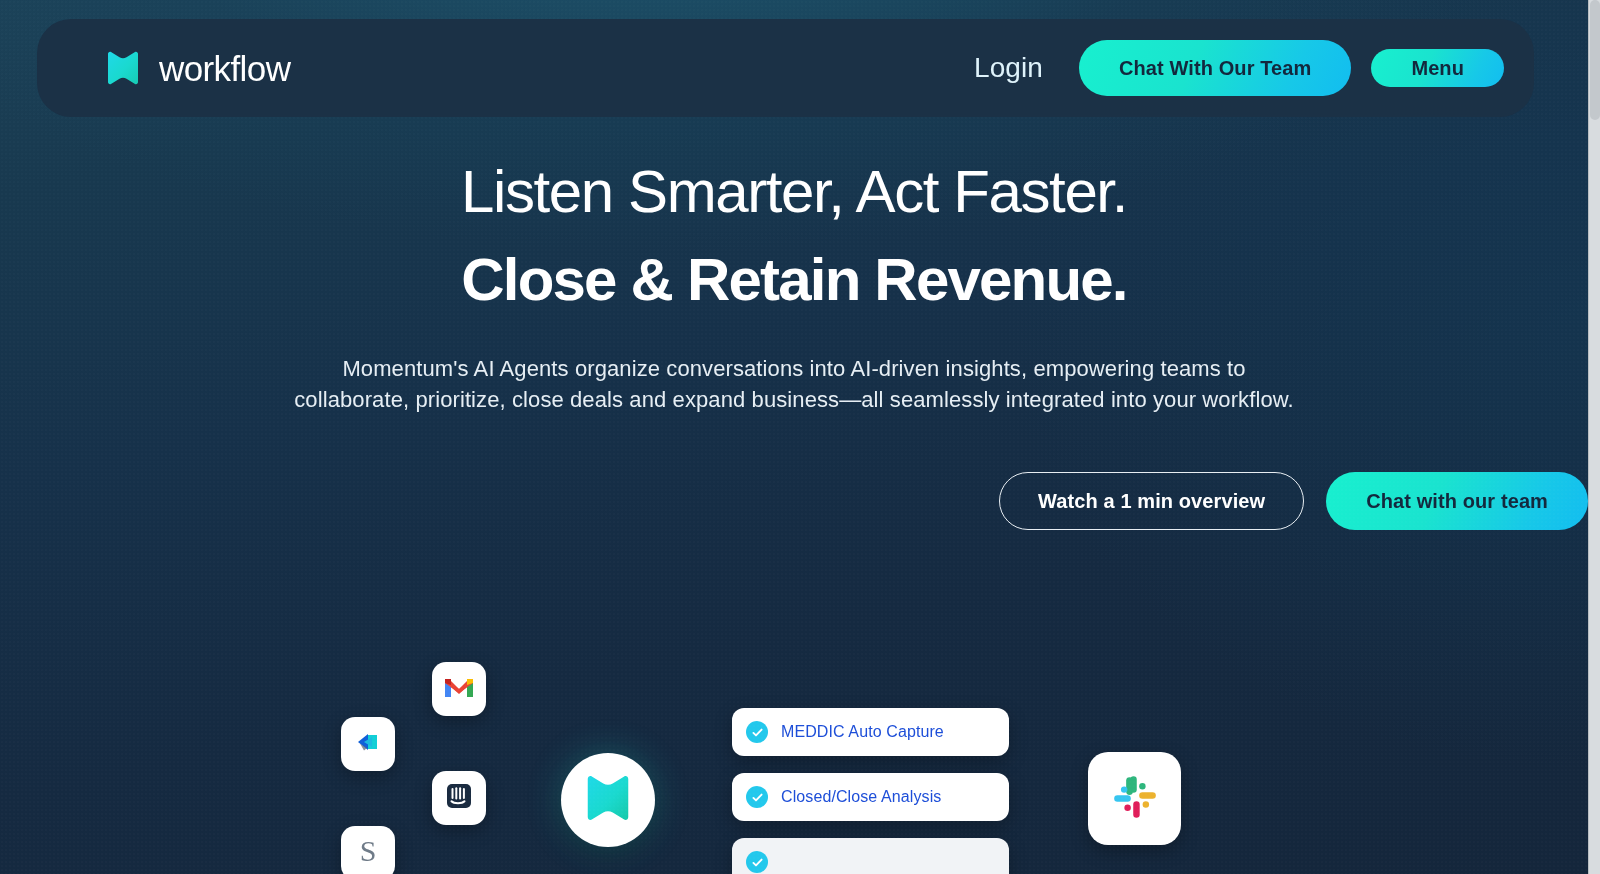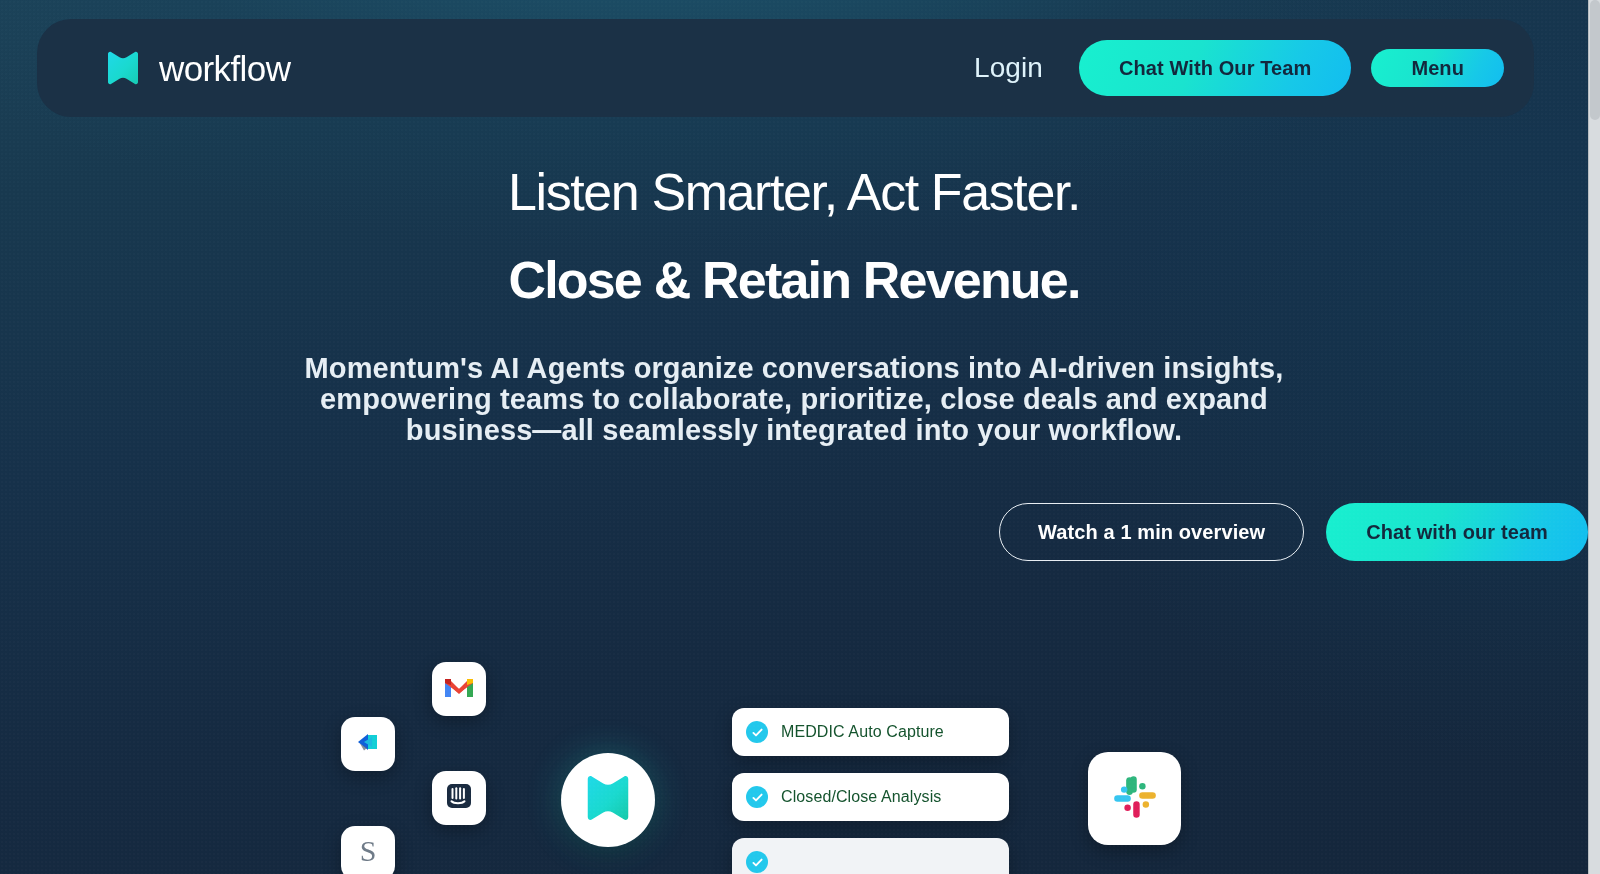--- a/index.html
+++ b/index.html
@@ -142,7 +142,7 @@
 
   #headline {
     color: #ffffff;
-    font-size: 52px;
+    font-size: 60px;
     line-height: 88px;
     letter-spacing: -1.4px;
   }

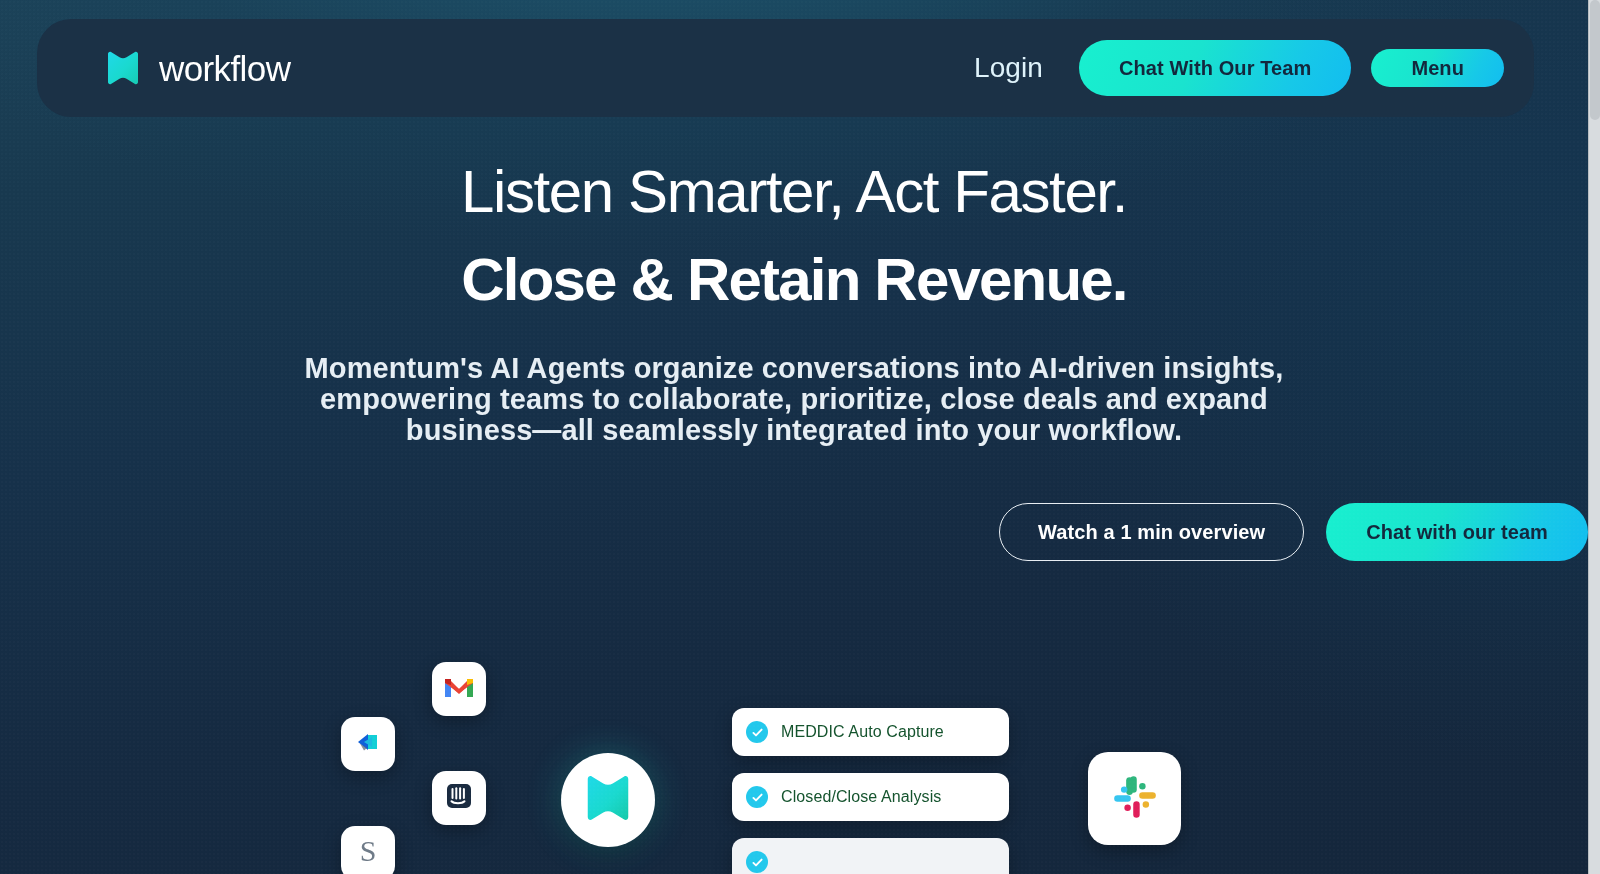--- a/index.html
+++ b/index.html
@@ -153,9 +153,9 @@
     margin: 29px auto 0;
     width: 1000px;
     color: #e6eef4;
-    font-size: 29px;
+    font-size: 22px;
     line-height: 31px;
-    font-weight: 700;
+    font-weight: 400;
     letter-spacing: .1px;
   }
 

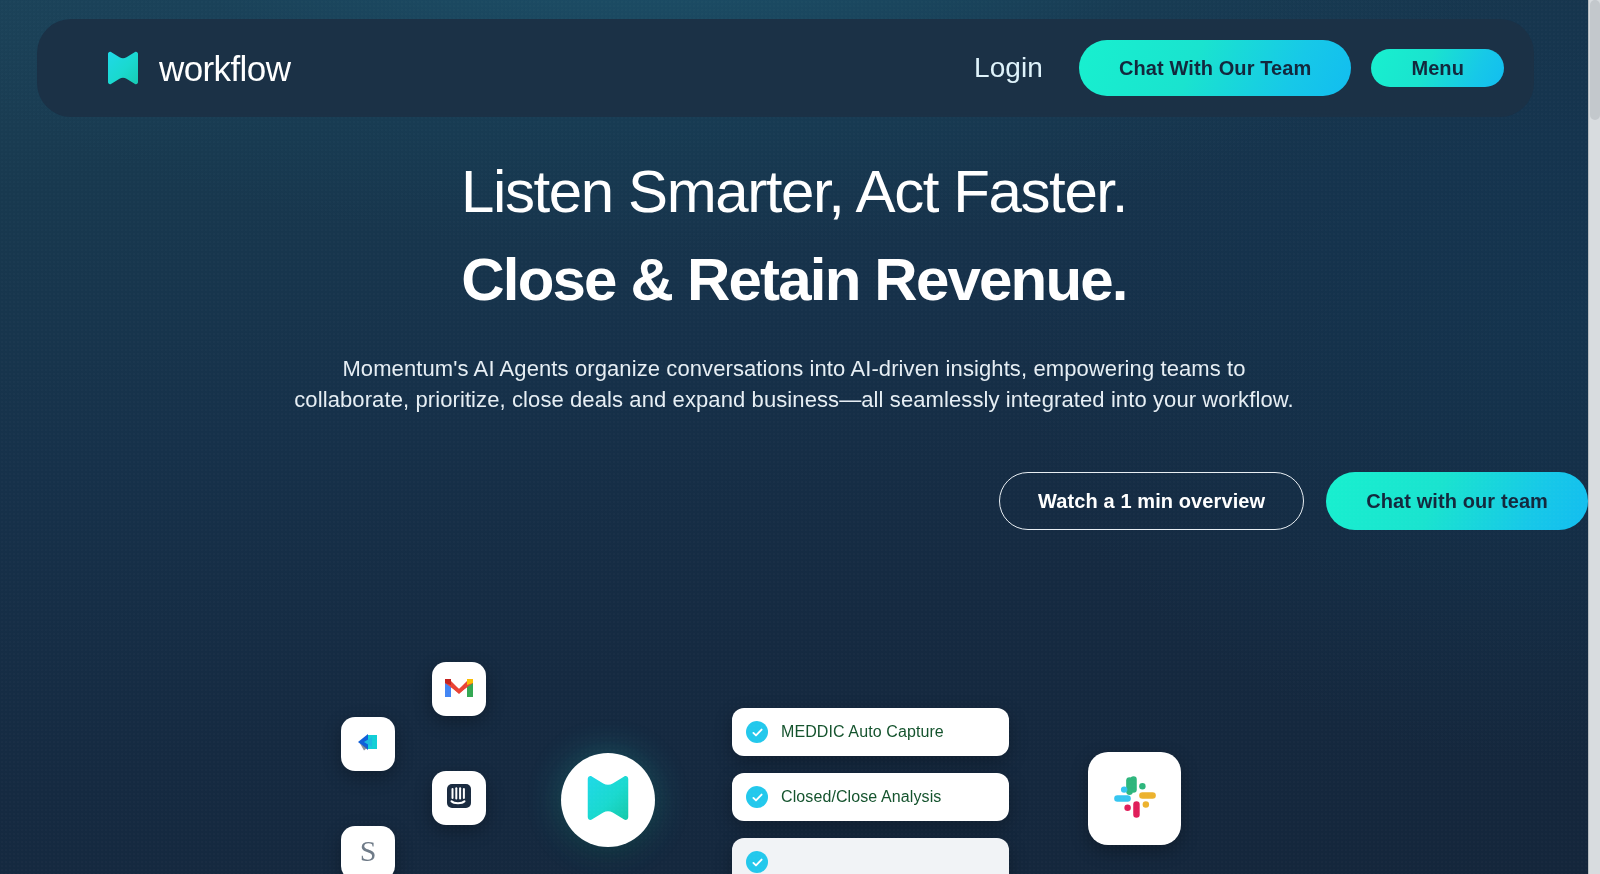--- a/index.html
+++ b/index.html
@@ -251,7 +251,7 @@
   .check svg { display: block; }
 
   .feature-label {
-    color: #14532d;
+    color: #1d4ed8;
     font-size: 16px;
     letter-spacing: .1px;
     white-space: nowrap;

